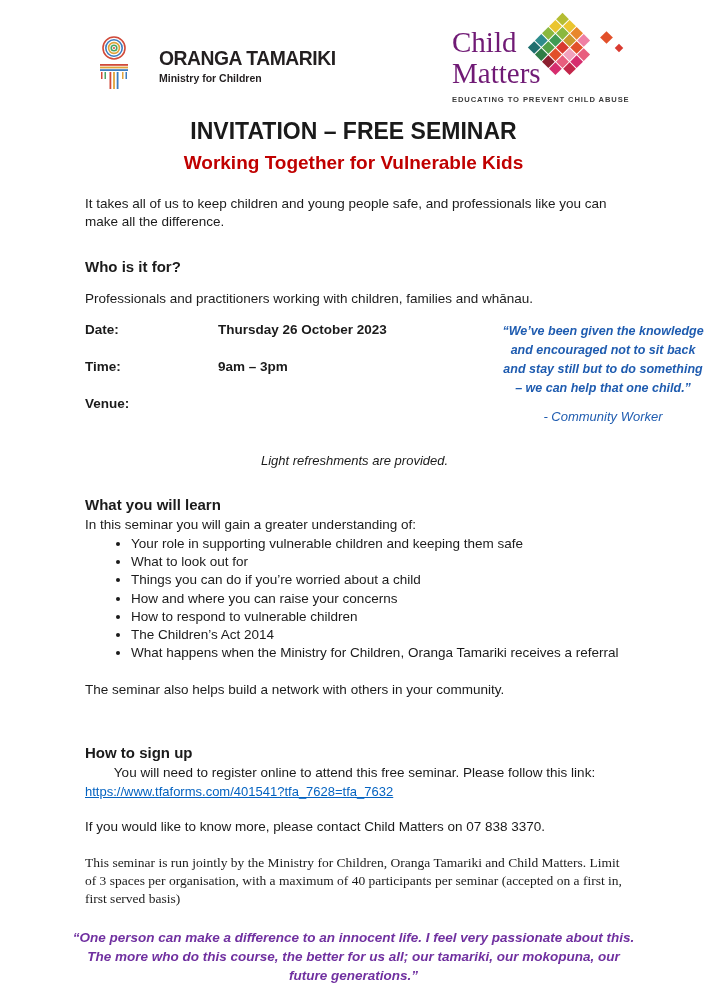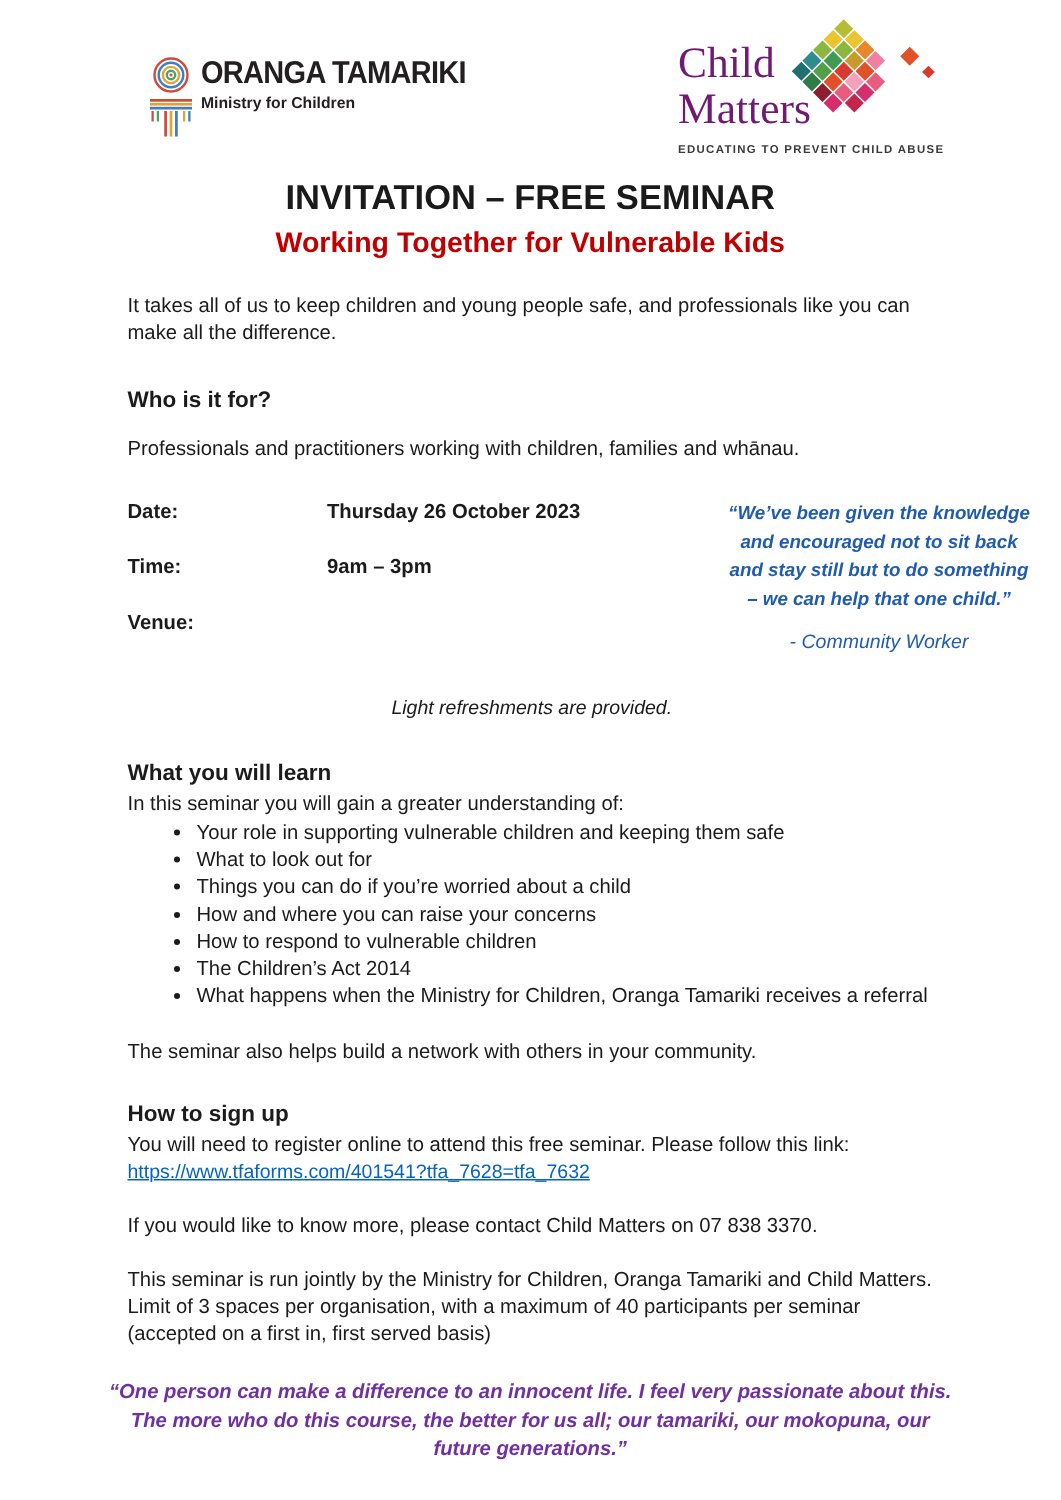--- a/index.html
+++ b/index.html
@@ -13,7 +13,7 @@
 
   
   .header { display: flex; justify-content: space-between; padding: 15px 80px 0 95px; height: 100px; }
-  .ot-logo { display: flex; gap: 1px; margin-top: 22px; height: 56px; }
+  .ot-logo { display: flex; align-items: center; gap: 26px; margin-top: 22px; height: 56px; }
   .ot-text .ot-title {
     font-size: 21px; font-weight: 700; letter-spacing: -0.5px; color: #231f20;
     transform: scaleX(0.92); transform-origin: left center; white-space: nowrap;

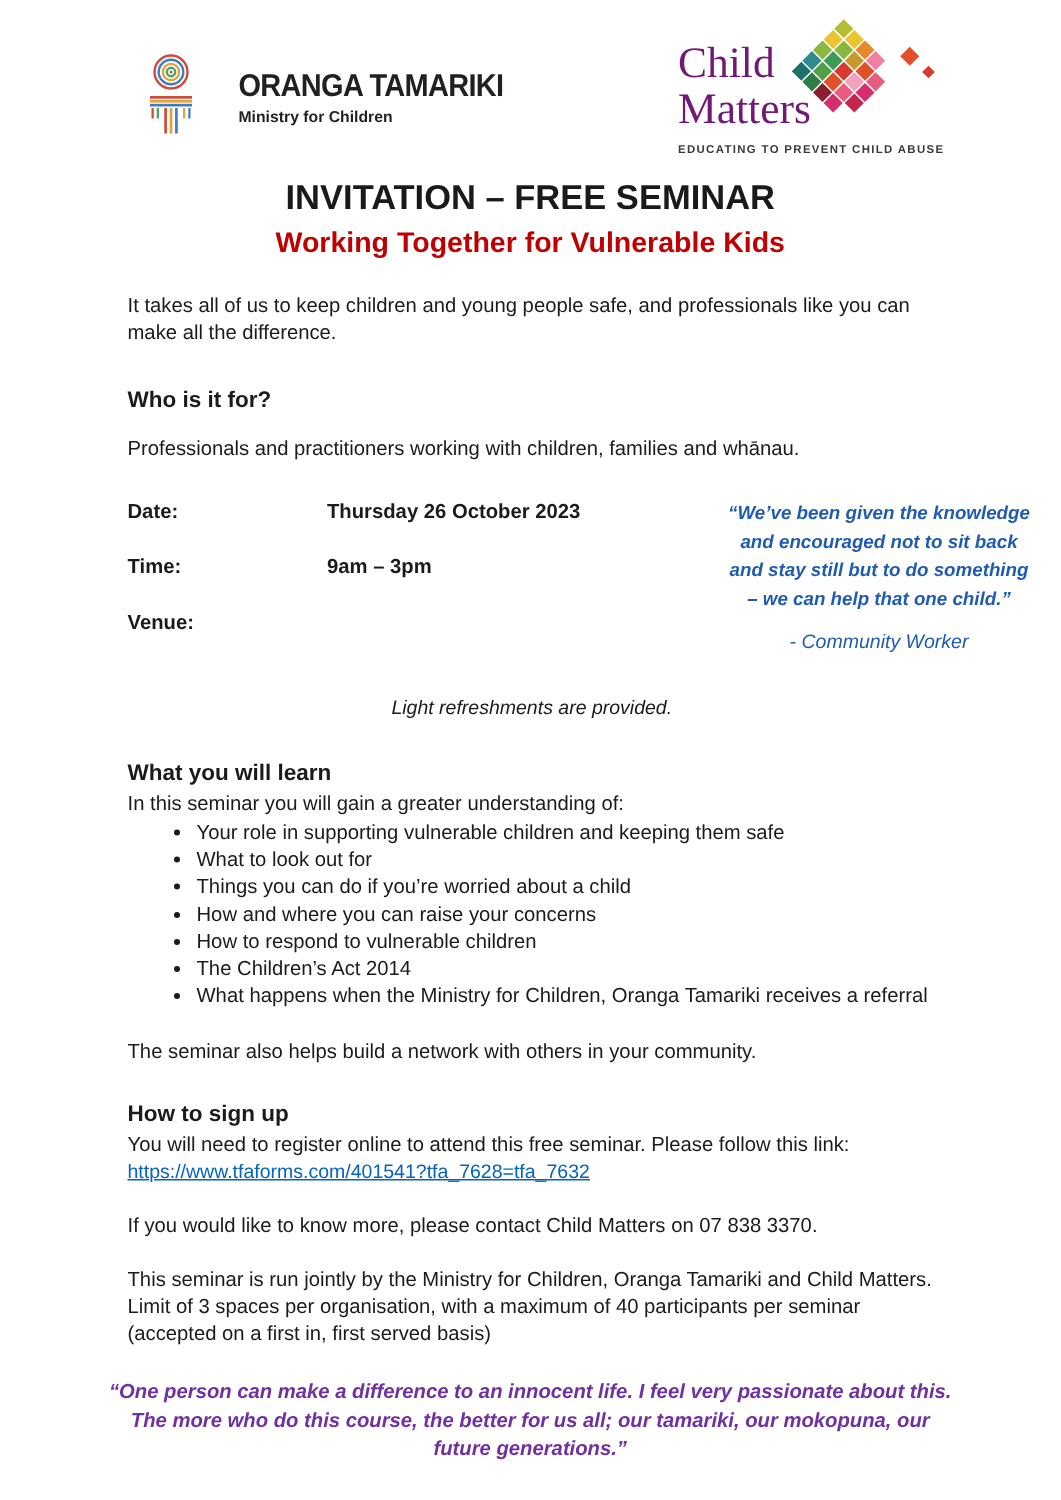--- a/index.html
+++ b/index.html
@@ -46,7 +46,7 @@
   .who-b { margin-top: 14px; }
 
   
-  .details-row { display: flex; margin-top: 24px; padding-left: 85px; padding-right: 17px; }
+  .details-row { display: flex; margin-top: 13px; padding-left: 85px; }
   .details-col { flex: 1; }
   .d-row { display: flex; font-weight: 700; font-size: 13.5px; line-height: 18px; }
   .d-label { width: 133px; flex-shrink: 0; }

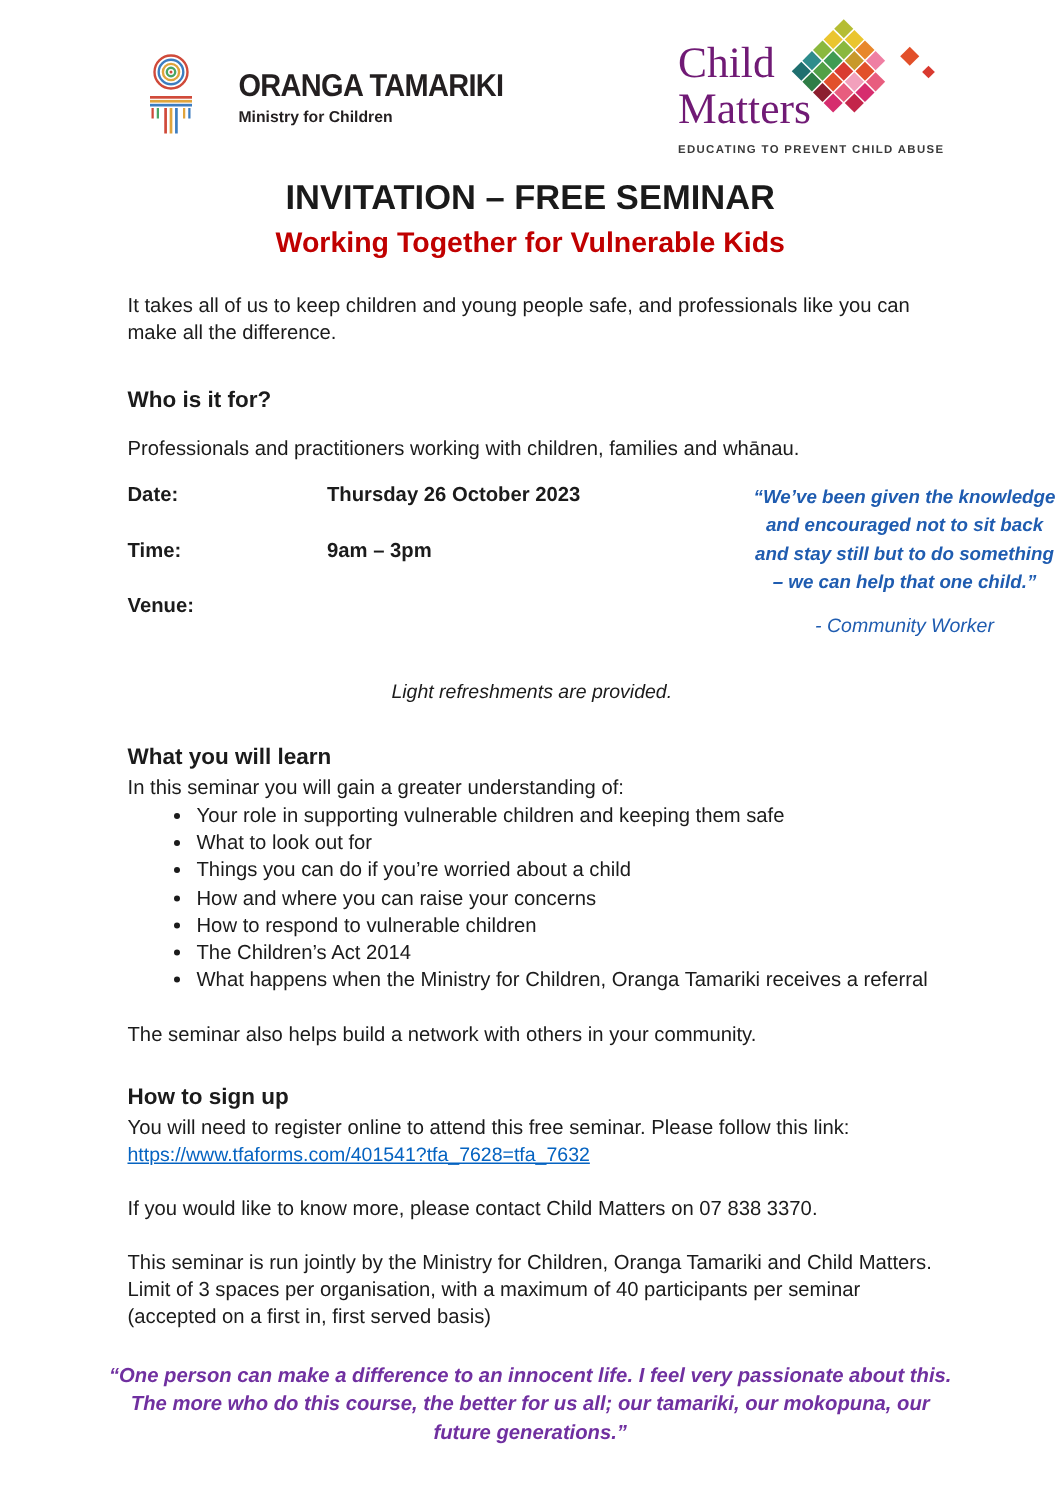--- a/index.html
+++ b/index.html
@@ -69,7 +69,7 @@
   .outro { margin-top: 19px; }
 
   
-  .signup-h { margin-top: 23px; }
+  .signup-h { margin-top: 44px; }
   .signup-b { margin-top: 2px; }
   a.reg-link { color: var(--link-blue, #0563C1); text-decoration: underline; font-size: 13px; }
   .contact { margin-top: 18px; }

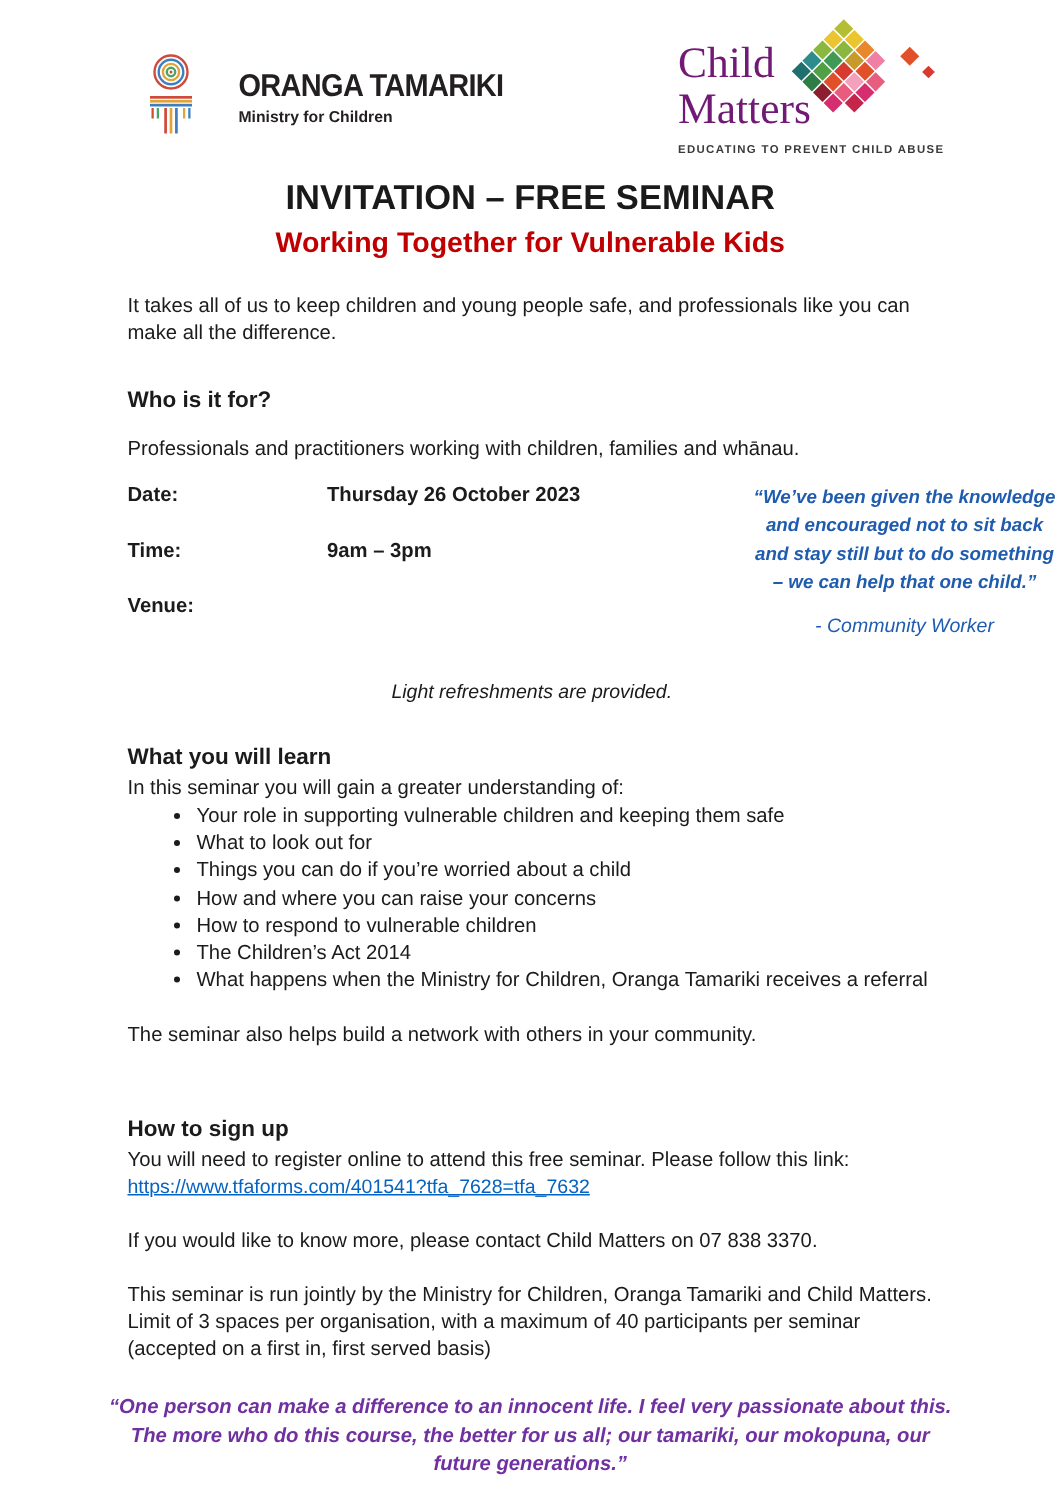--- a/index.html
+++ b/index.html
@@ -70,7 +70,7 @@
 
   
   .signup-h { margin-top: 44px; }
-  .signup-b { margin-top: 2px; }
+  .signup-b { margin-top: 2px; text-align: center; }
   a.reg-link { color: var(--link-blue, #0563C1); text-decoration: underline; font-size: 13px; }
   .contact { margin-top: 18px; }
   .note { margin-top: 18px; }

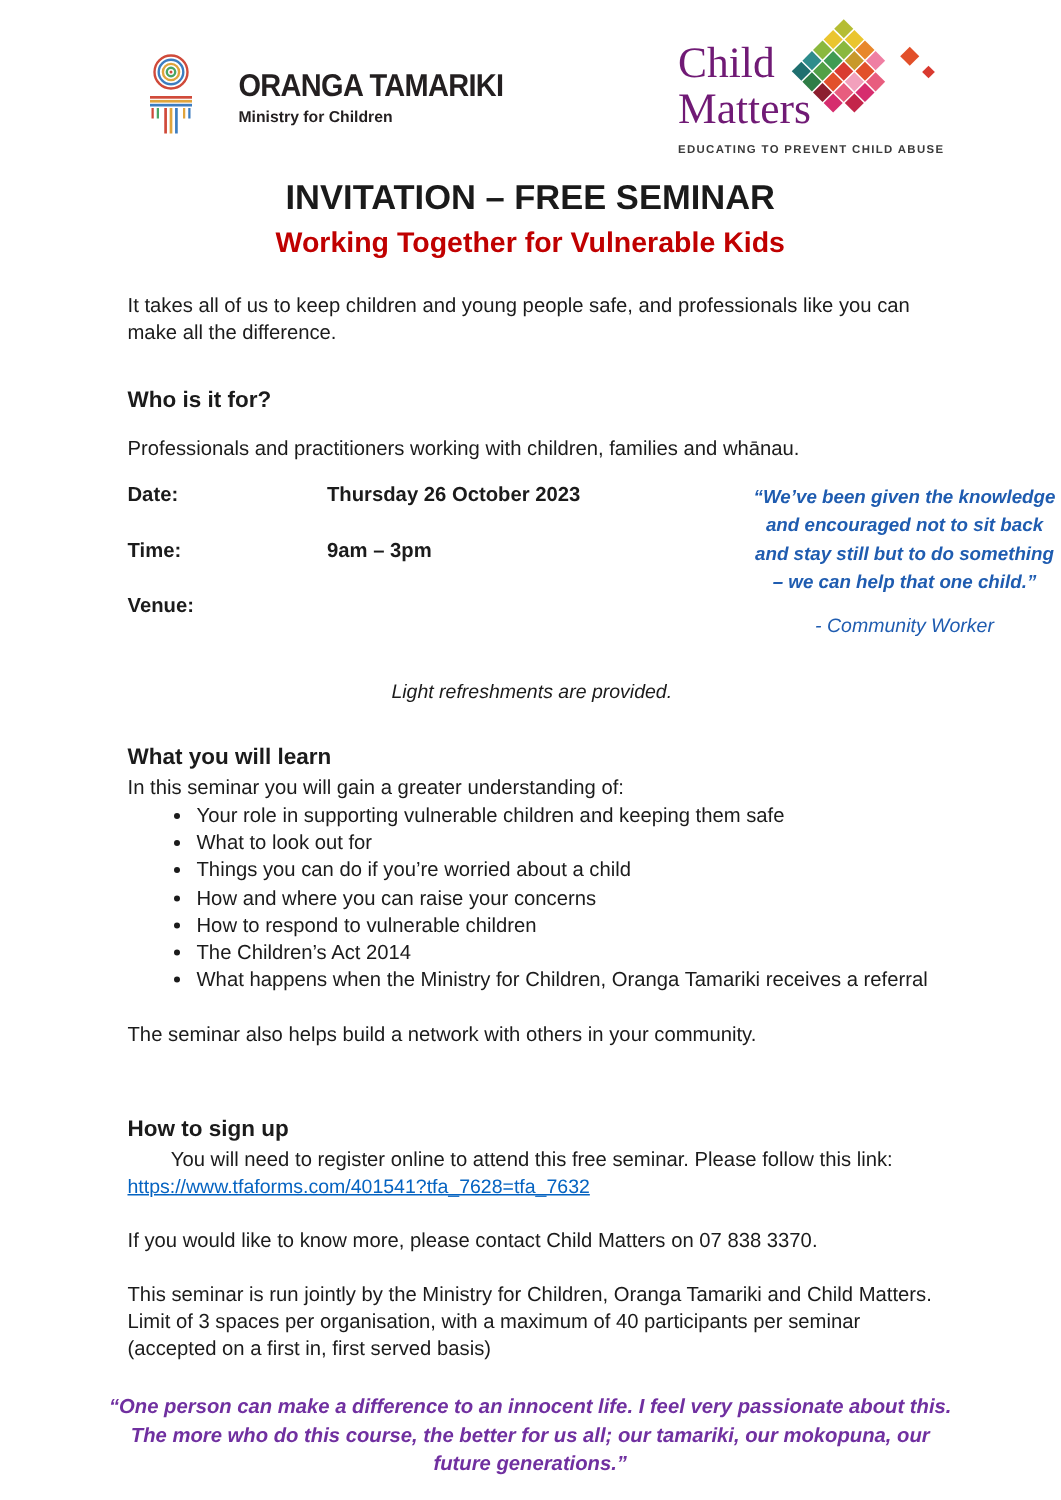--- a/index.html
+++ b/index.html
@@ -73,7 +73,7 @@
   .signup-b { margin-top: 2px; text-align: center; }
   a.reg-link { color: var(--link-blue, #0563C1); text-decoration: underline; font-size: 13px; }
   .contact { margin-top: 18px; }
-  .note { margin-top: 18px; }
+  .note { margin-top: 18px; font-family: Liberation Serif, serif; }
 
   
   .quote-purple {

